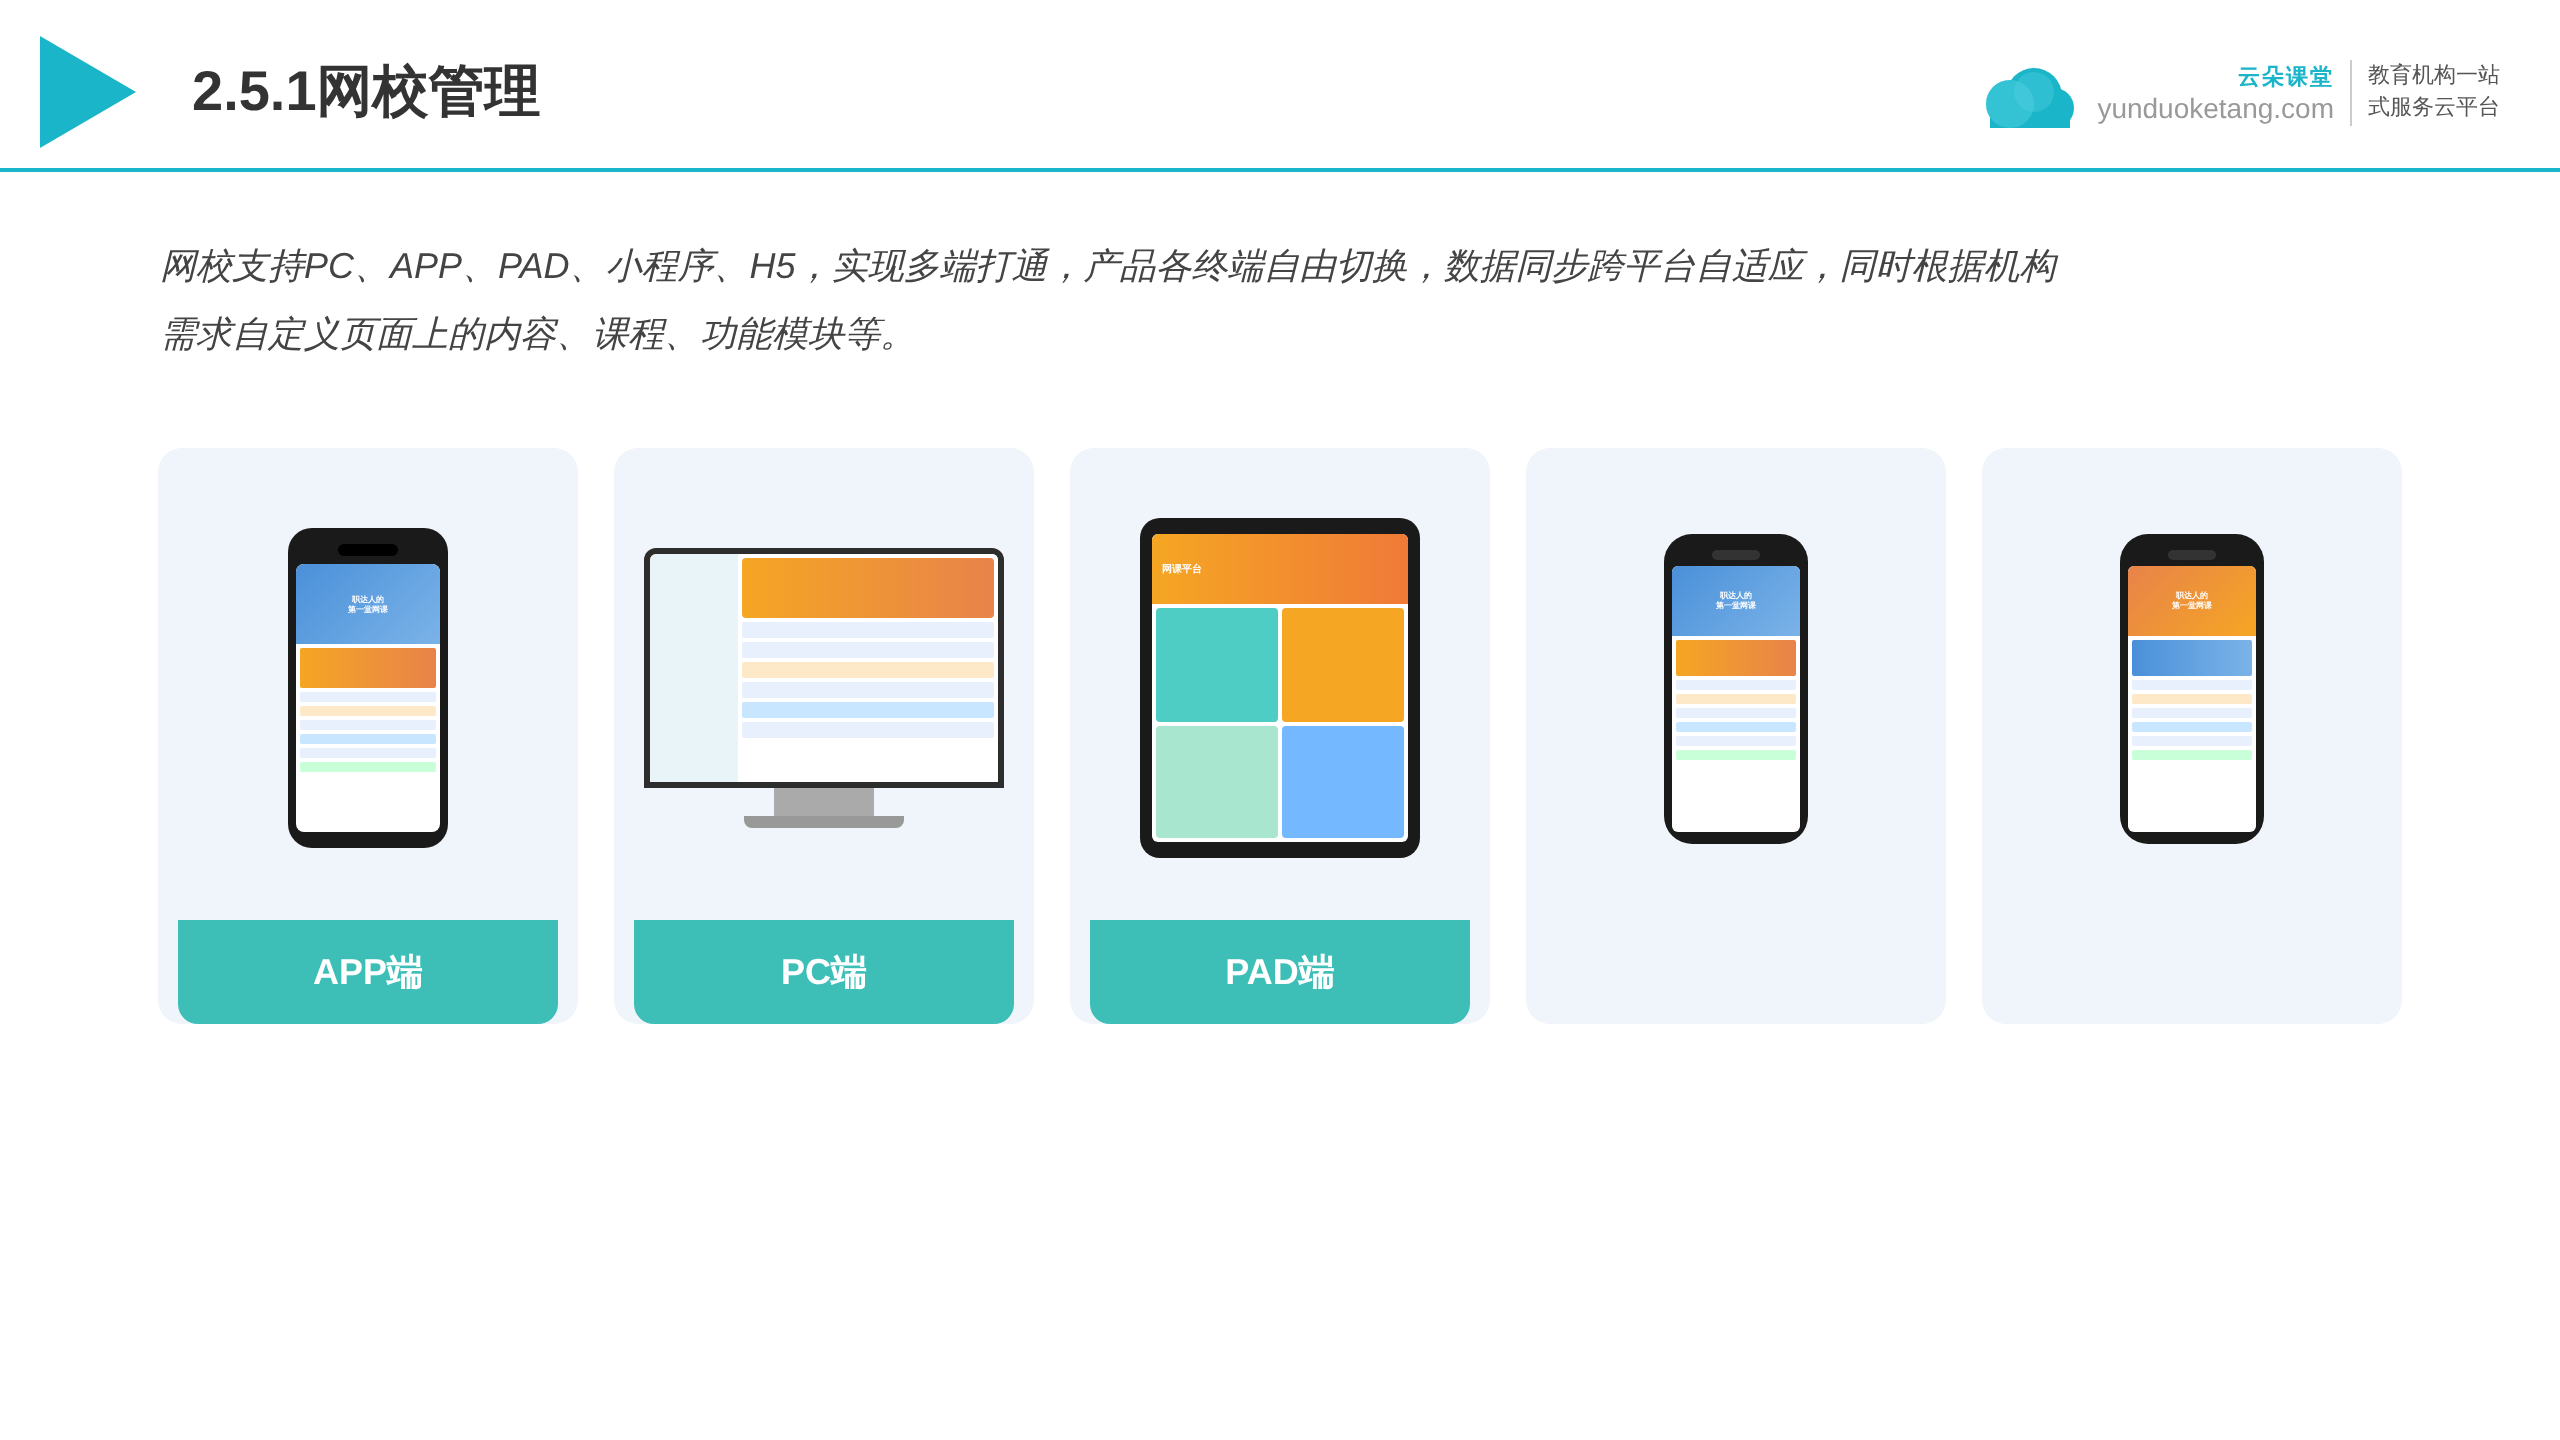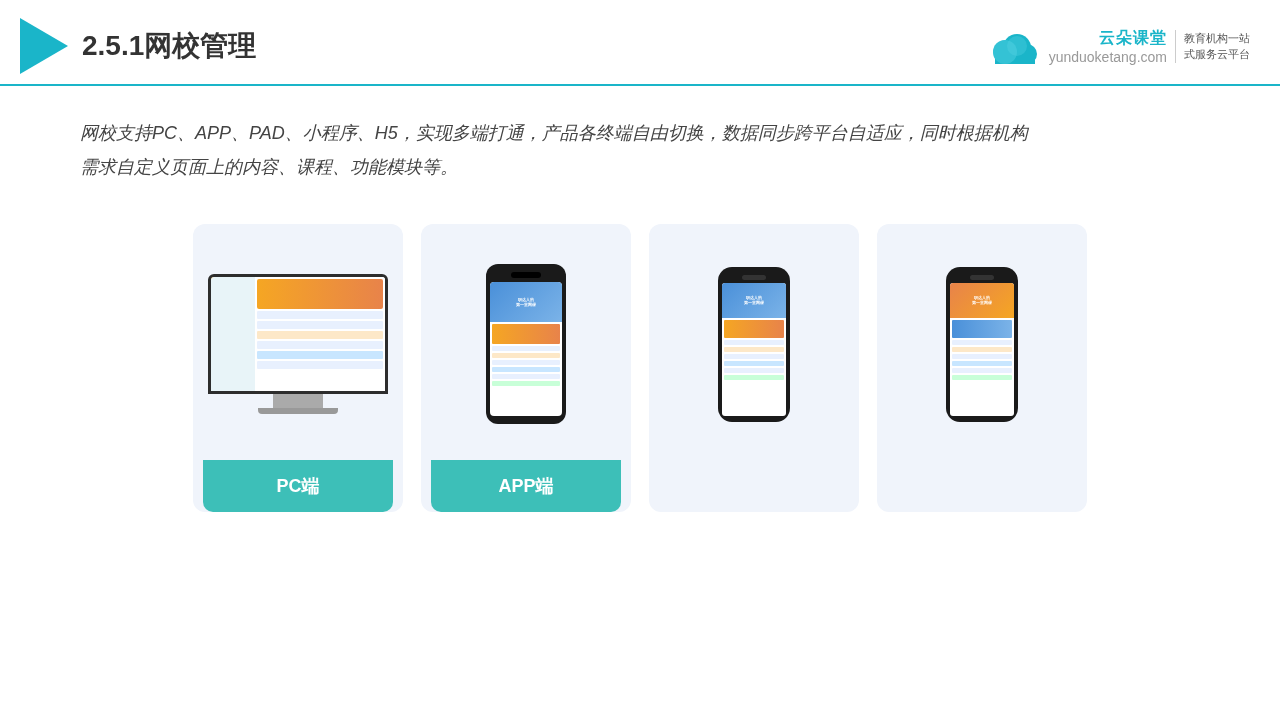--- a/index.html
+++ b/index.html
@@ -22,7 +22,7 @@
     .header-left {
       display: flex;
       align-items: center;
-      gap: 14px;
+      gap: 28px;
     }
 
     .logo-triangle {

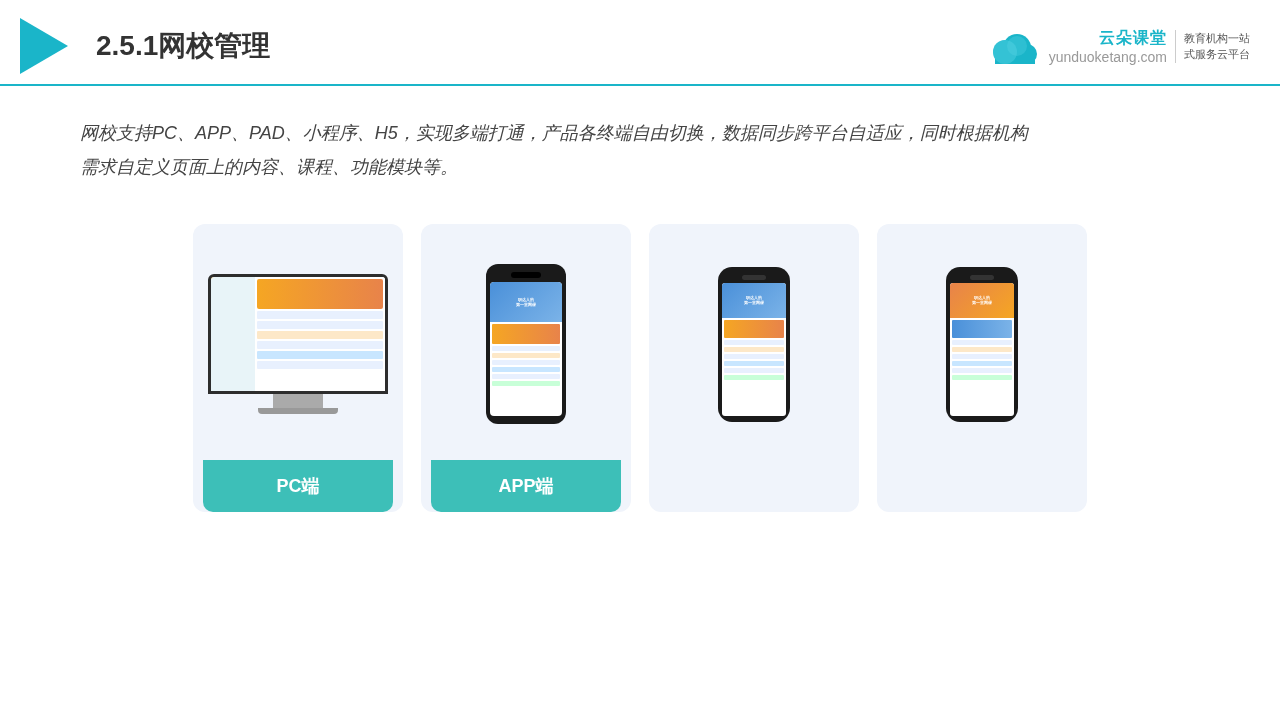--- a/index.html
+++ b/index.html
@@ -40,7 +40,7 @@
     }
 
     .brand-name {
-      font-size: 16px;
+      font-size: 11px;
       color: #1ab5c9;
       font-weight: bold;
       letter-spacing: 1px;

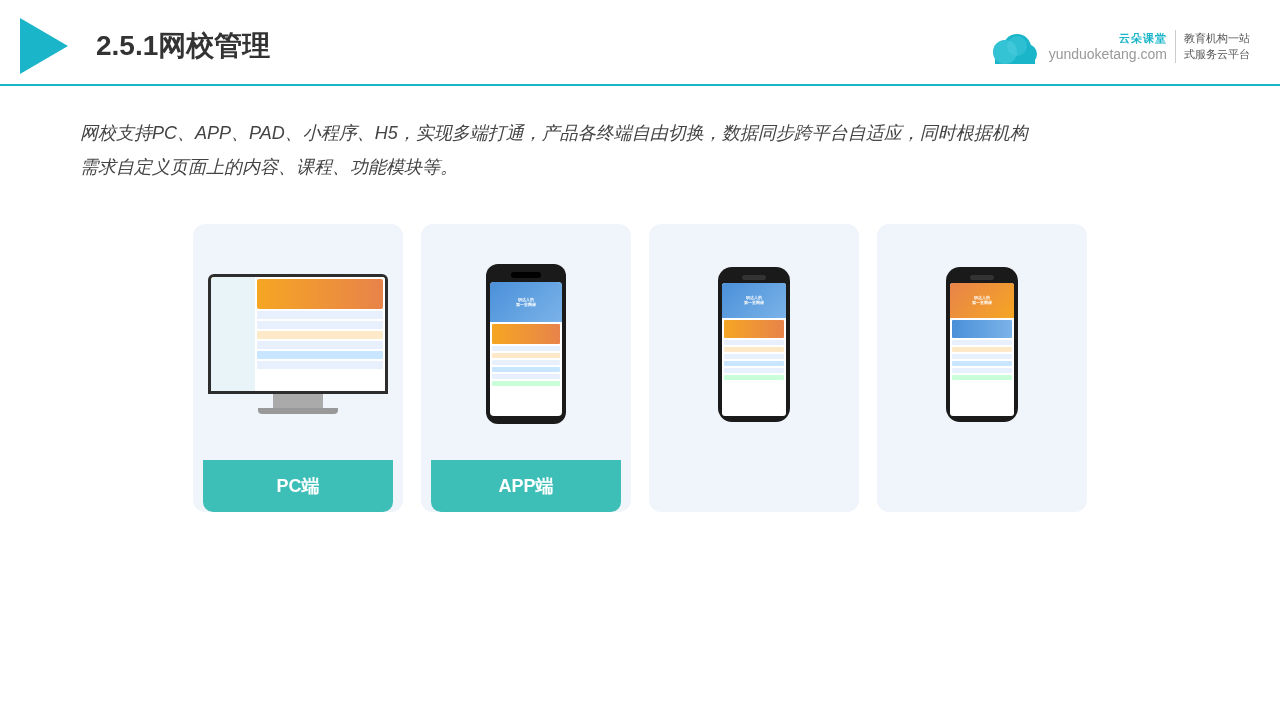--- a/index.html
+++ b/index.html
@@ -404,6 +404,29 @@
 </div>
 
 <div class="cards-container">
+
+  <div class="card">
+    <div class="card-image-area">
+      <div class="phone-shape">
+        <div class="phone-notch"></div>
+        <div class="phone-screen">
+          <div class="phone-screen-banner">
+            <div class="phone-screen-banner-text">职达人的<br>第一堂网课</div>
+          </div>
+          <div class="phone-screen-content">
+            <div class="phone-screen-img"></div>
+            <div class="phone-screen-row"></div>
+            <div class="phone-screen-row" style="background:#fde8c8;"></div>
+            <div class="phone-screen-row"></div>
+            <div class="phone-screen-row" style="background:#c8e6ff;"></div>
+            <div class="phone-screen-row"></div>
+            <div class="phone-screen-row" style="background:#c8ffd8;"></div>
+          </div>
+        </div>
+      </div>
+    </div>
+    <div class="card-label">APP端</div>
+  </div>
 
   <div class="card">
     <div class="card-image-area">
@@ -431,29 +454,6 @@
     <div class="card-label">PC端</div>
   </div>
 
-  <div class="card">
-    <div class="card-image-area">
-      <div class="phone-shape">
-        <div class="phone-notch"></div>
-        <div class="phone-screen">
-          <div class="phone-screen-banner">
-            <div class="phone-screen-banner-text">职达人的<br>第一堂网课</div>
-          </div>
-          <div class="phone-screen-content">
-            <div class="phone-screen-img"></div>
-            <div class="phone-screen-row"></div>
-            <div class="phone-screen-row" style="background:#fde8c8;"></div>
-            <div class="phone-screen-row"></div>
-            <div class="phone-screen-row" style="background:#c8e6ff;"></div>
-            <div class="phone-screen-row"></div>
-            <div class="phone-screen-row" style="background:#c8ffd8;"></div>
-          </div>
-        </div>
-      </div>
-    </div>
-    <div class="card-label">APP端</div>
-  </div>
-
 
   <div class="card">
     <div class="card-image-area">

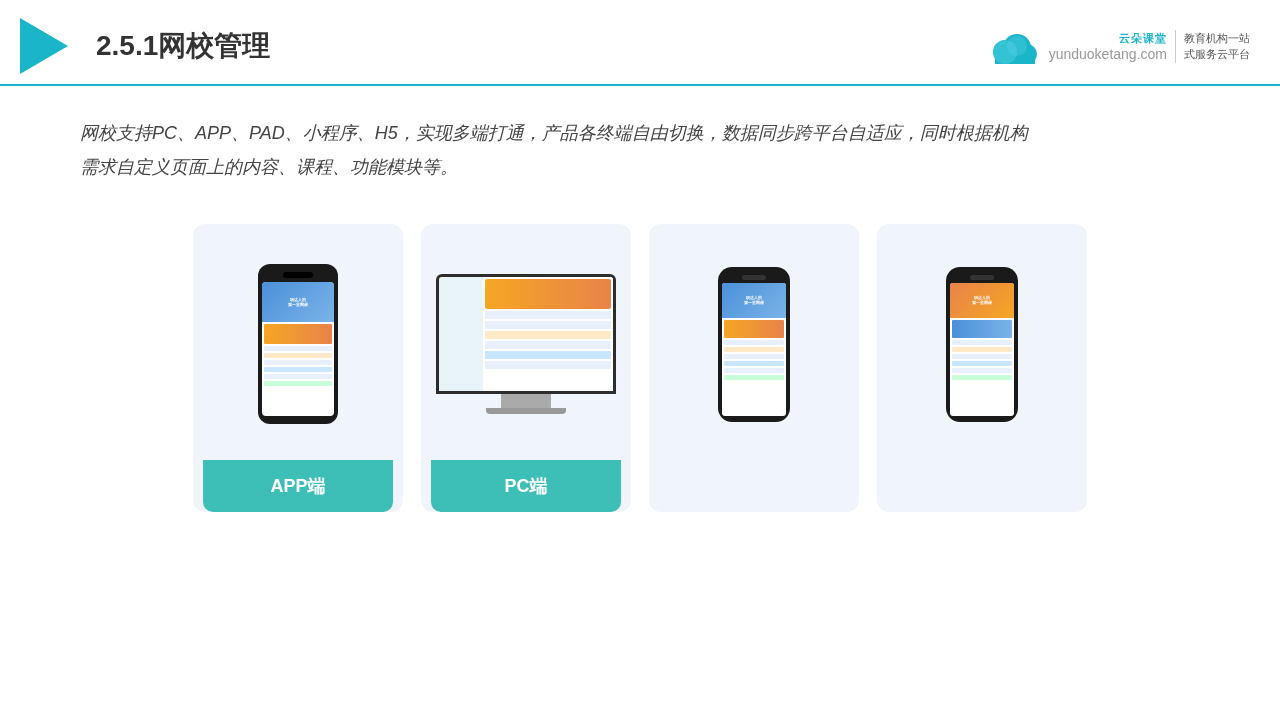--- a/index.html
+++ b/index.html
@@ -454,6 +454,24 @@
     <div class="card-label">PC端</div>
   </div>
 
+  <div class="card">
+    <div class="card-image-area">
+      <div class="tablet-shape">
+        <div class="tablet-screen">
+          <div class="tablet-banner">
+            <div style="font-size:5px;color:#fff;font-weight:bold;padding:2px;">网课平台</div>
+          </div>
+          <div class="tablet-content">
+            <div class="tablet-card tablet-card-1"></div>
+            <div class="tablet-card tablet-card-2"></div>
+            <div class="tablet-card tablet-card-3"></div>
+            <div class="tablet-card tablet-card-4"></div>
+          </div>
+        </div>
+      </div>
+    </div>
+    <div class="card-label">PAD端</div>
+  </div>
 
   <div class="card">
     <div class="card-image-area">

